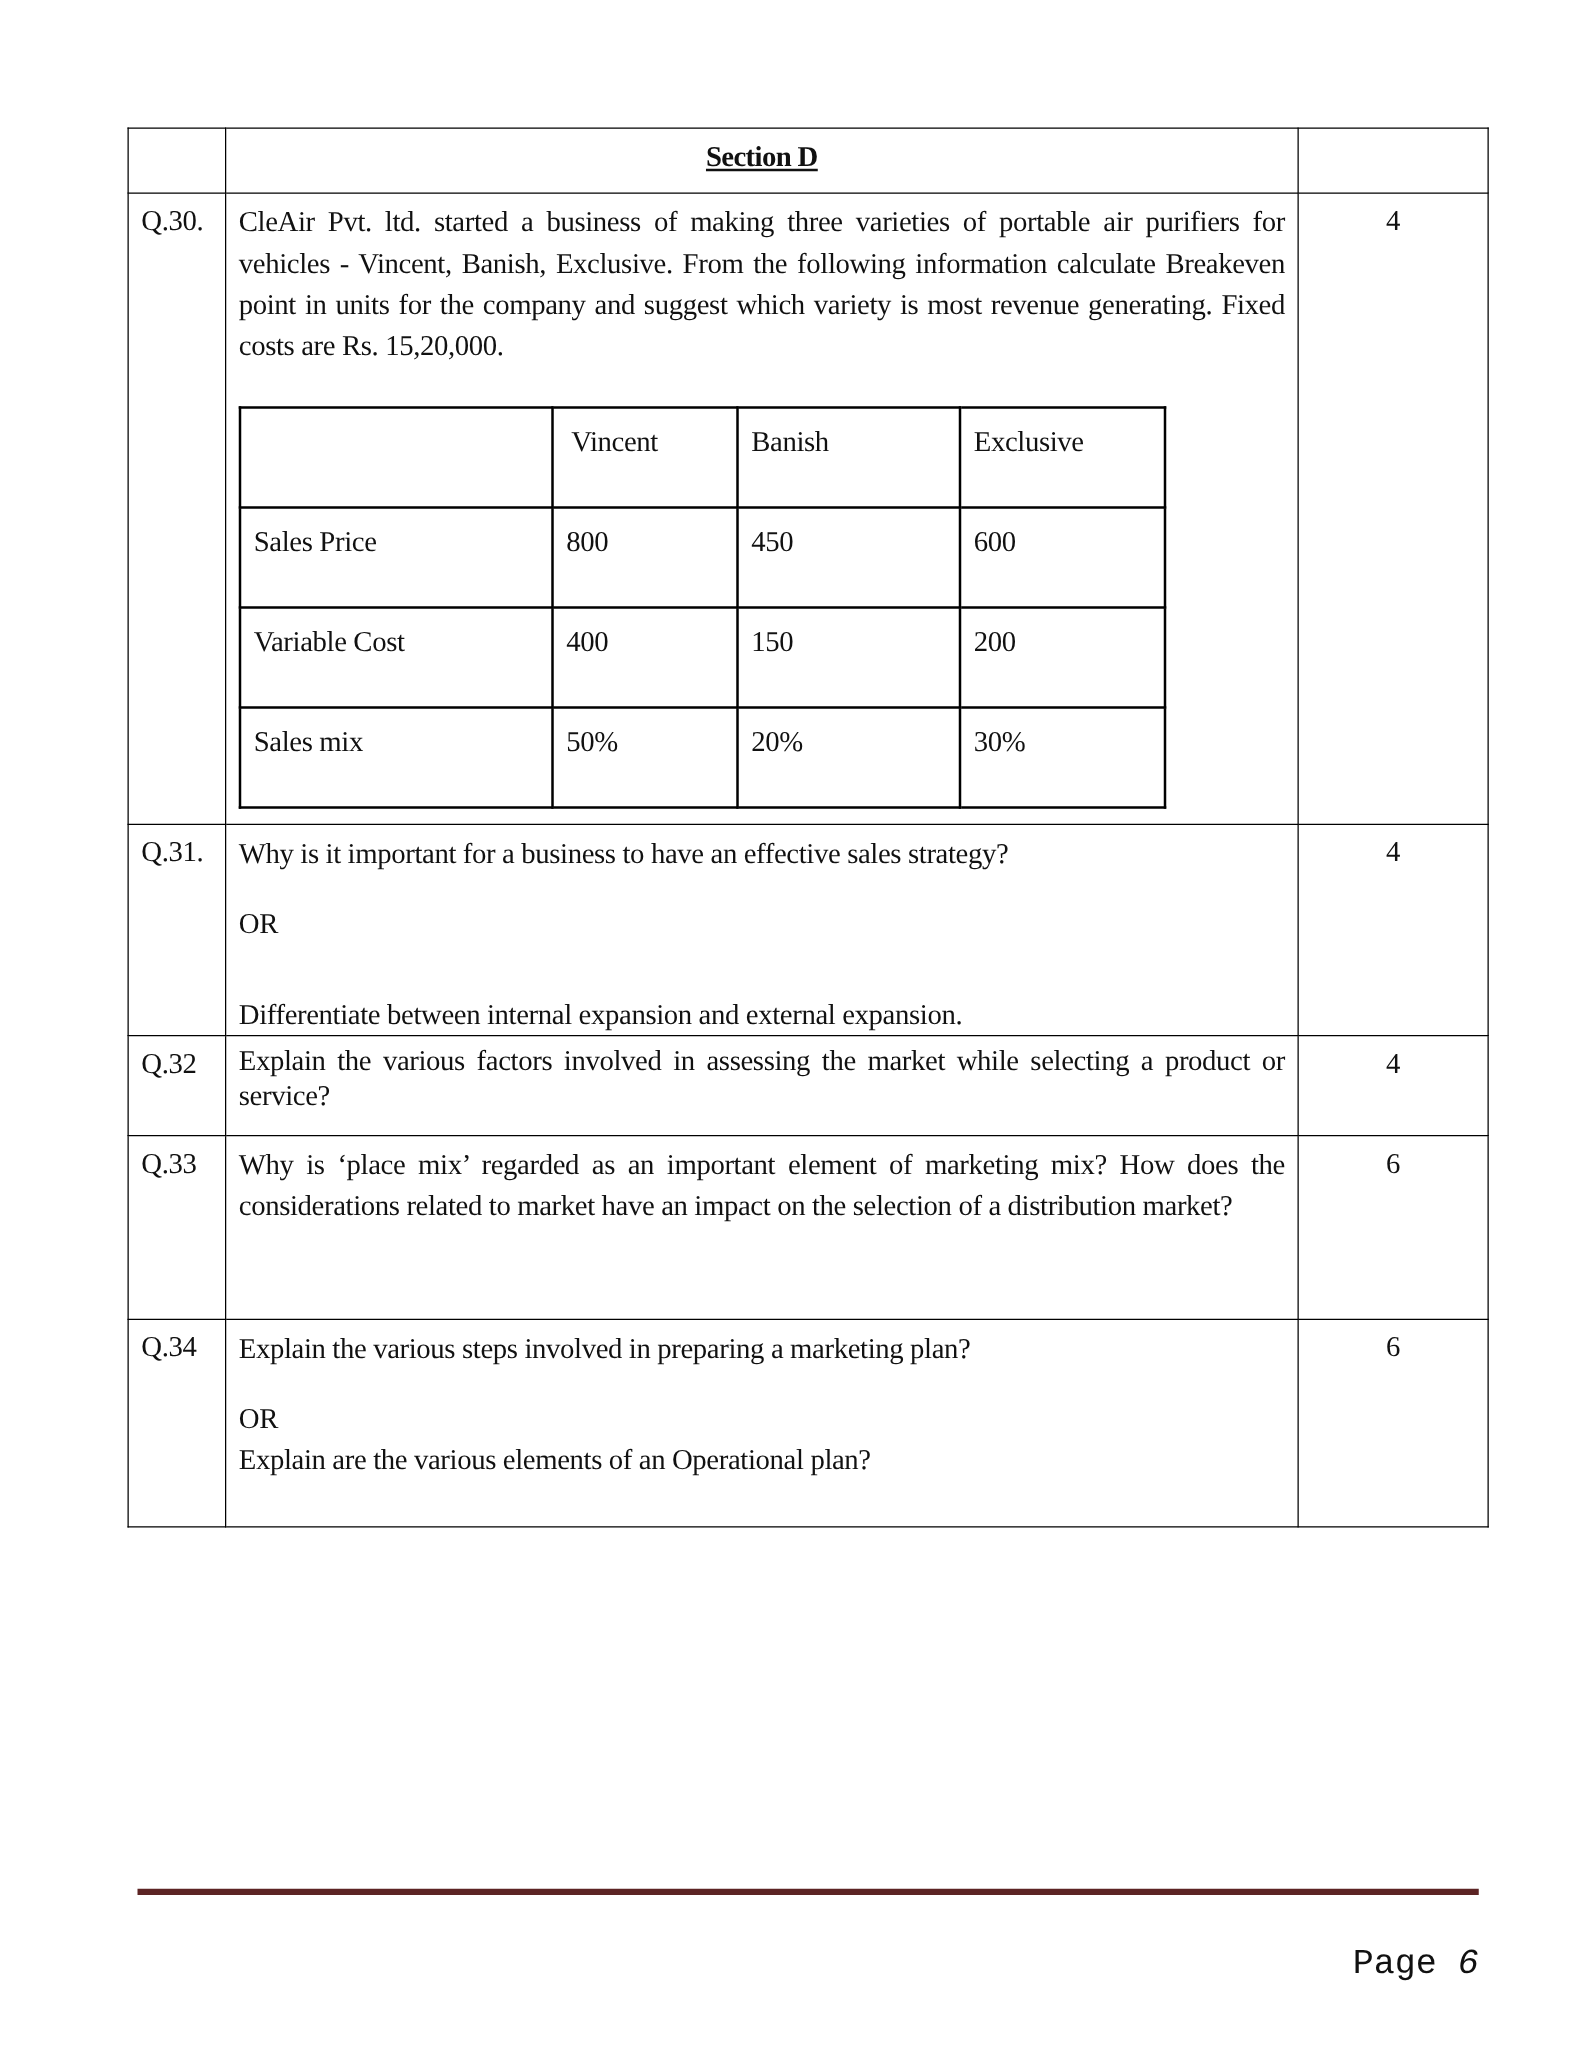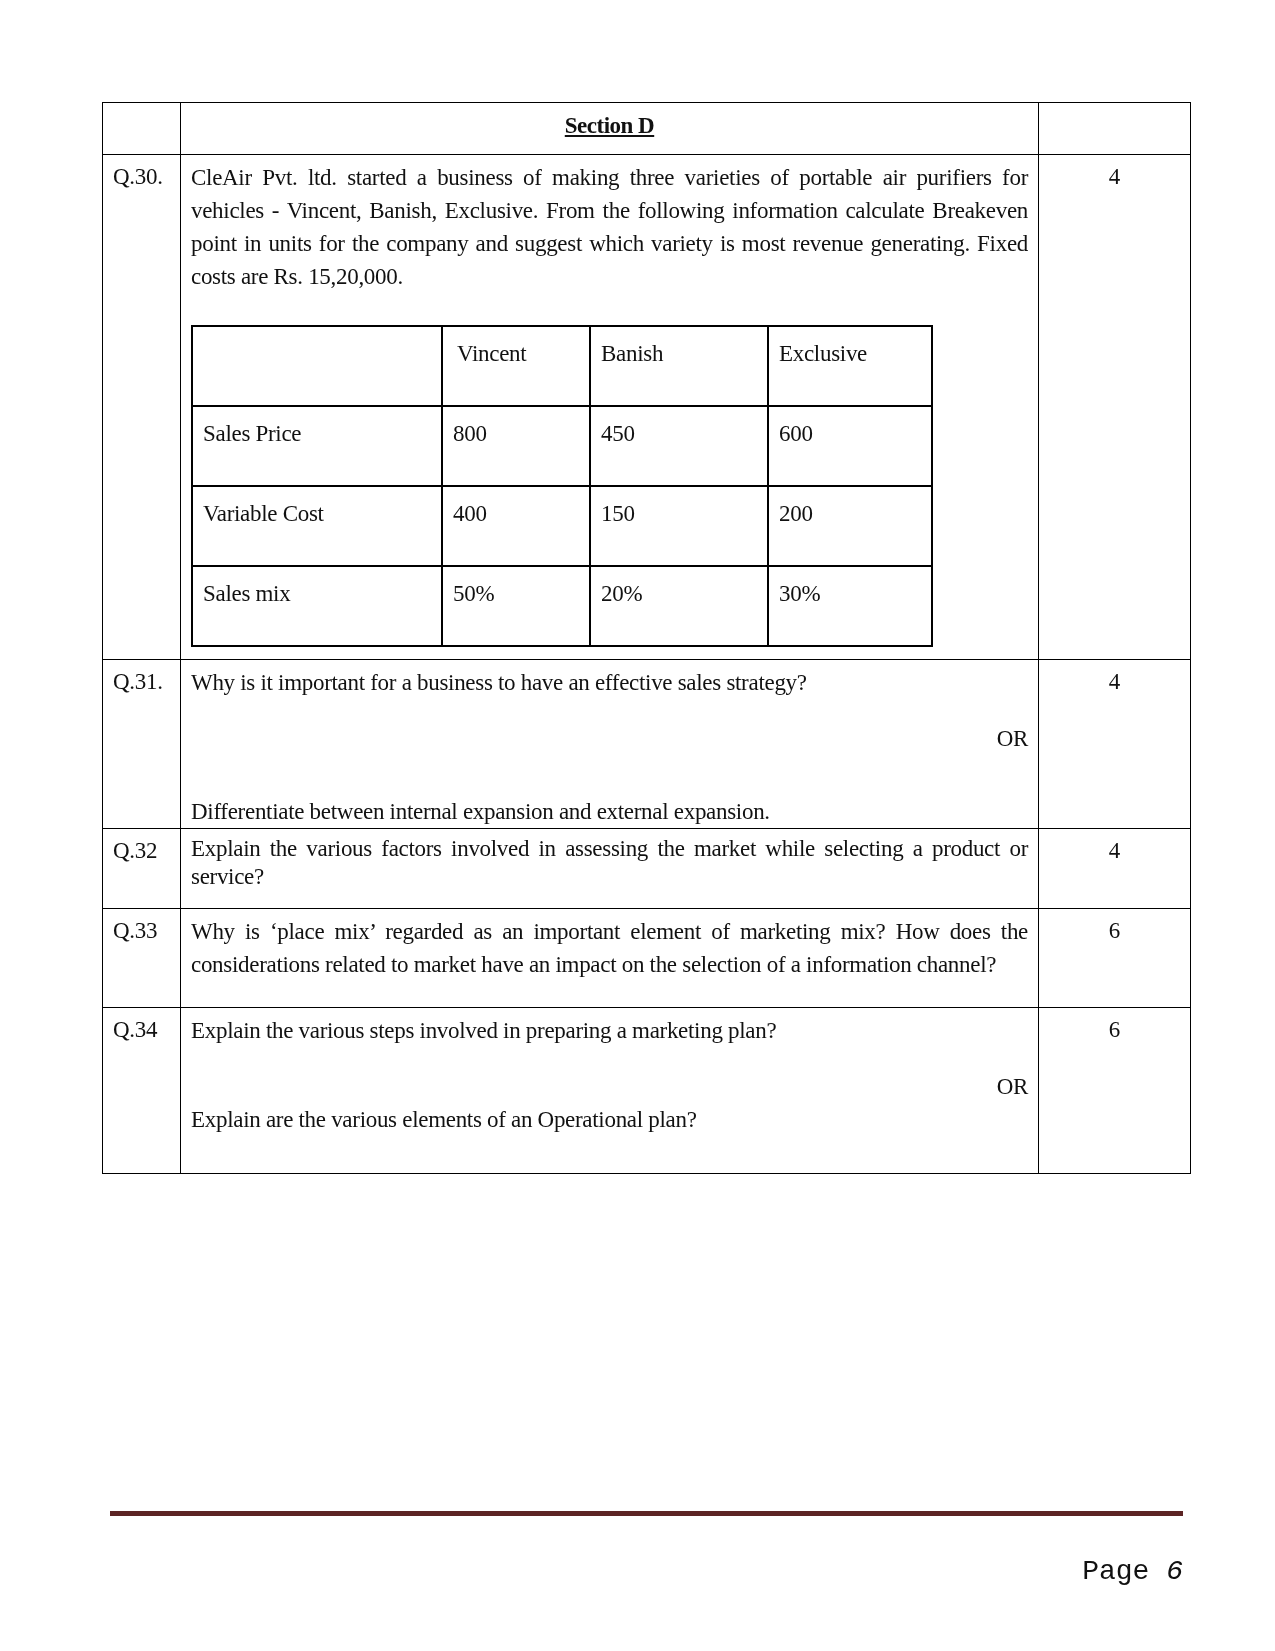--- a/index.html
+++ b/index.html
@@ -17,7 +17,7 @@
                      text-decoration: underline; padding-top: 10px !important; letter-spacing: -0.5px; }
     .qtext { font-size: 23px; line-height: 33px; padding: 6px 10px 0 10px !important;
              text-align: justify; letter-spacing: -0.3px; }
-    .or { text-align: right; font-size: 23px; }
+    .or { text-align: left; font-size: 23px; }
     .inner { border-collapse: collapse; margin: 32px 0 12px 0; width: 694px; table-layout: fixed; }
     .inner td { border: 2px solid #000; height: 68px; font-size: 23px; vertical-align: top;
                 padding: 10px 0 0 10px !important; }

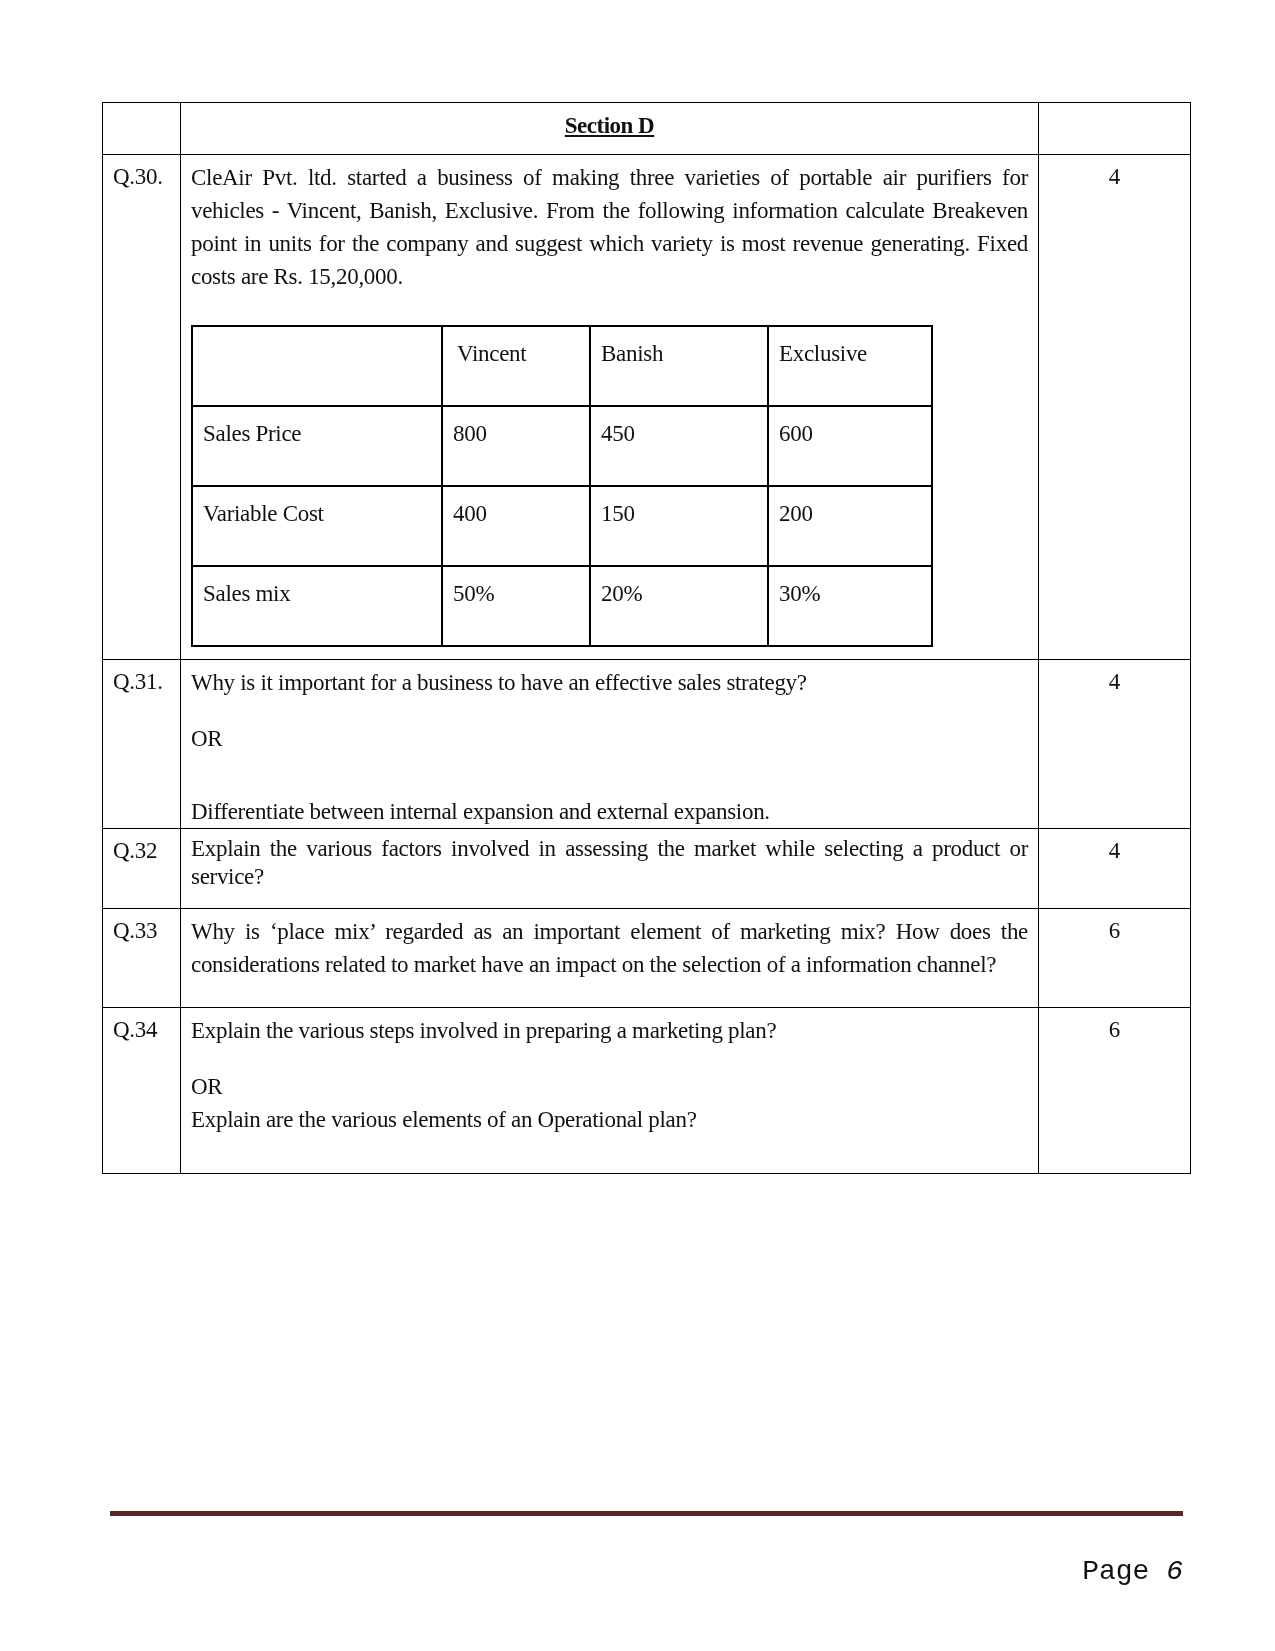--- a/index.html
+++ b/index.html
@@ -102,7 +102,7 @@
   </tr>
 
 
-  <tr style="height:99px">
+  <tr style="height:147px">
     <td class="qno">Q.33</td>
     <td class="qtext">Why is ‘place mix’ regarded as an important element of marketing mix? How does the considerations related to market have an impact on the selection of a information channel?</td>
     <td class="marks">6</td>

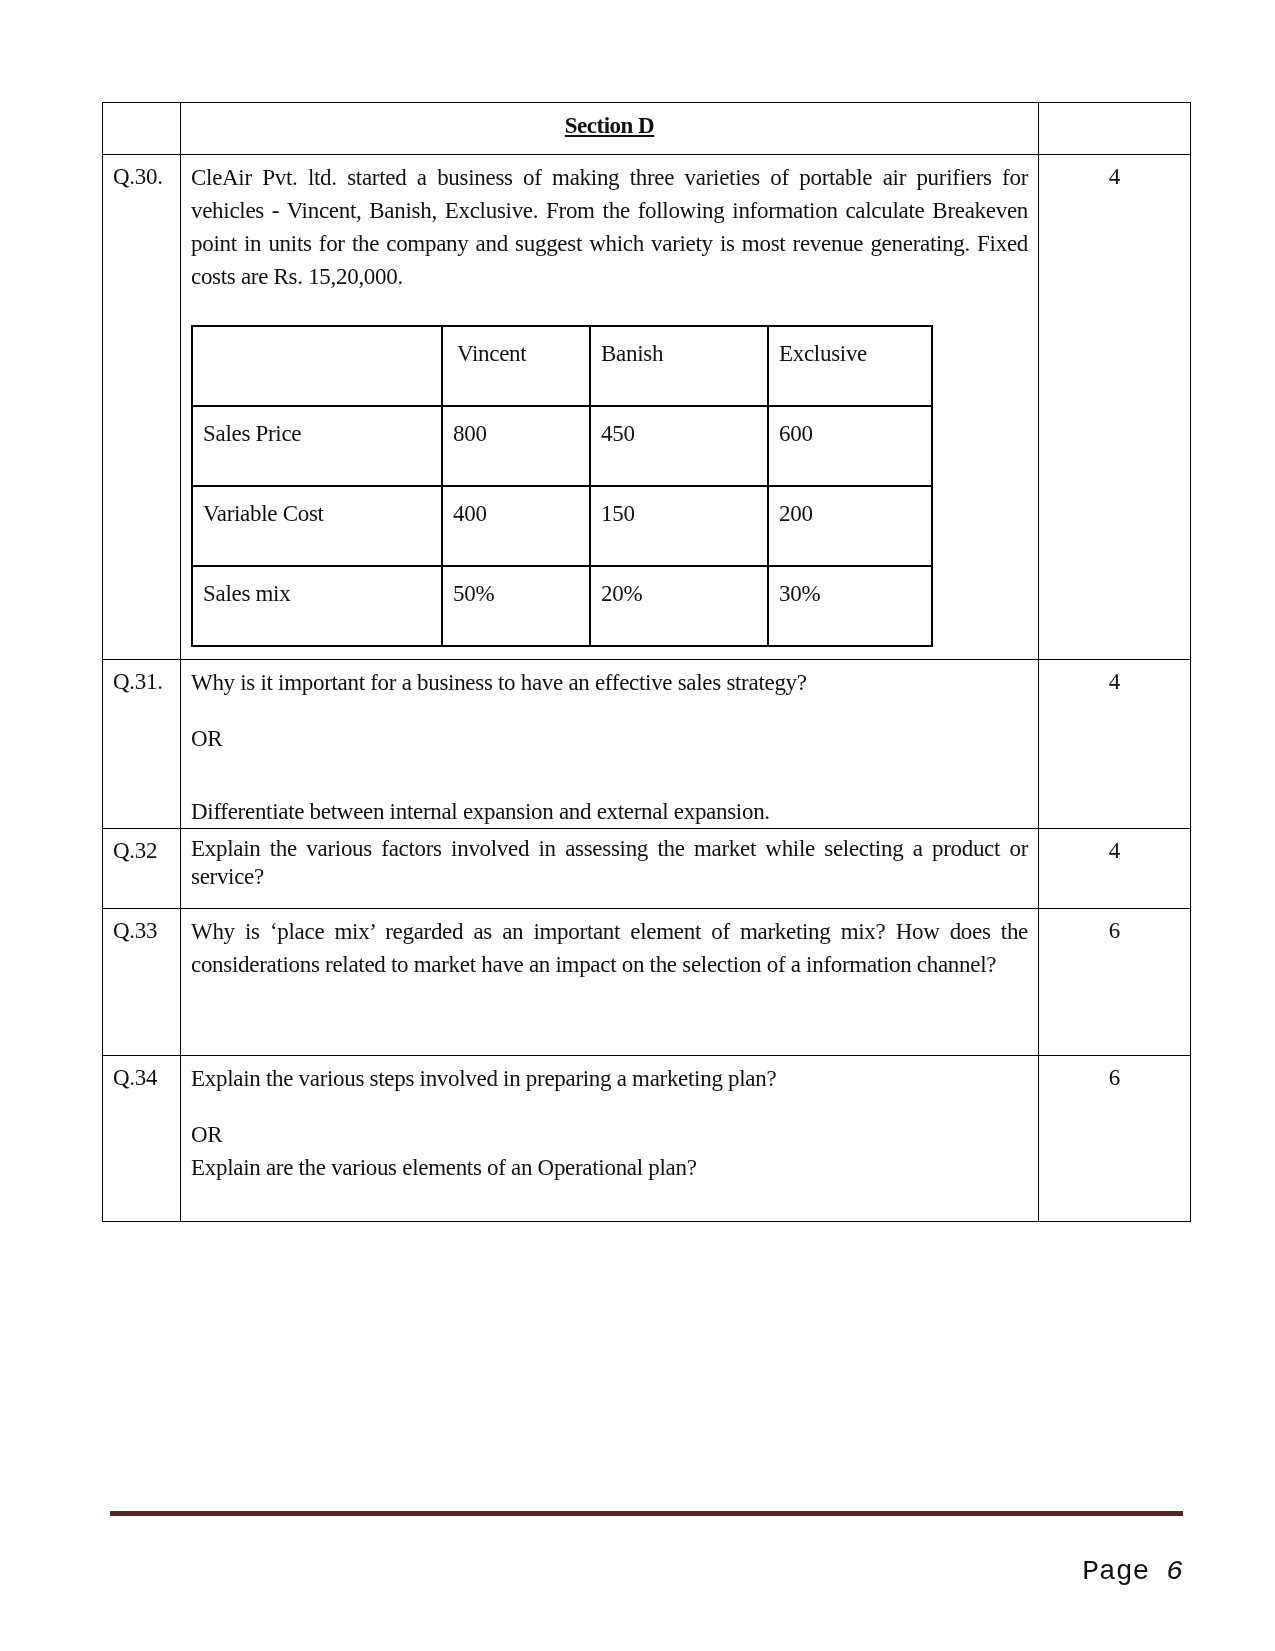--- a/index.html
+++ b/index.html
@@ -104,7 +104,7 @@
 
   <tr style="height:147px">
     <td class="qno">Q.33</td>
-    <td class="qtext">Why is ‘place mix’ regarded as an important element of marketing mix? How does the considerations related to market have an impact on the selection of a information channel?</td>
+    <td class="qtext">Why is ‘place mix’ regarded as an important element of marketing mix? How does the considerations related to market have an impact on the selection of a distribution market?</td>
     <td class="marks">6</td>
   </tr>
 

